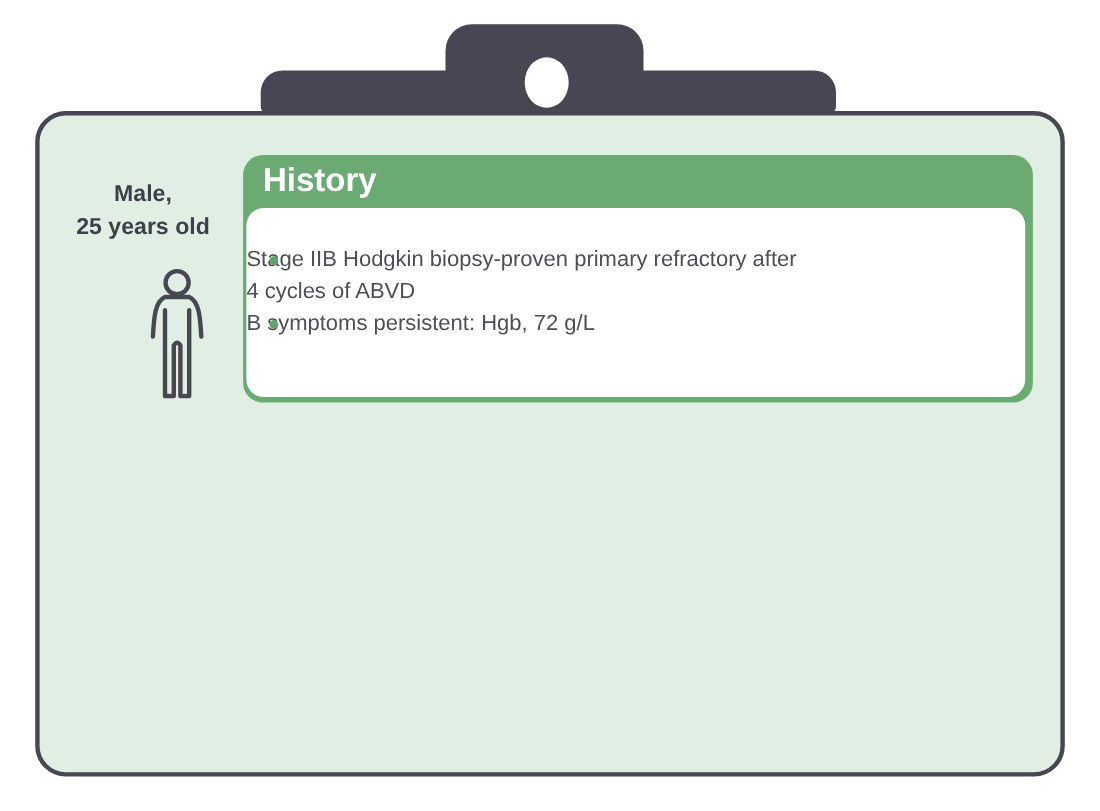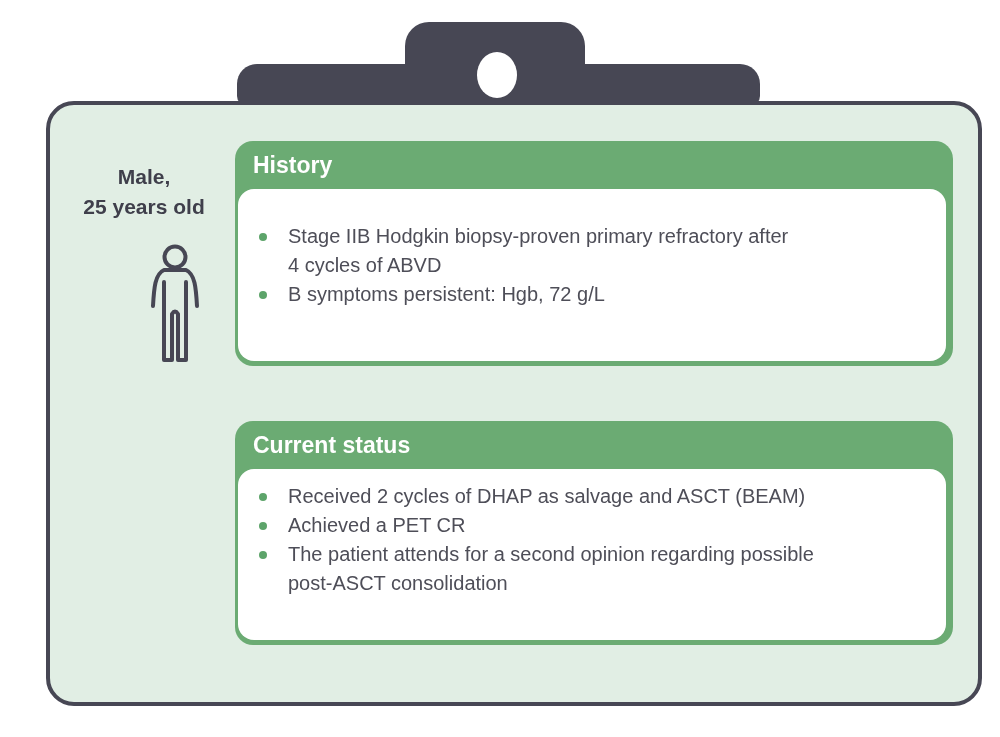--- a/index.html
+++ b/index.html
@@ -24,7 +24,7 @@
 
   
   .card {
-    position: absolute; left: 46px; top: 101px; width: 936px; height: 605px;
+    position: absolute; left: 32px; top: 101px; width: 936px; height: 605px;
     background: var(--card-background, #e1eee4);
     border: 4px solid var(--card-border, #474754);
     border-radius: 28px;

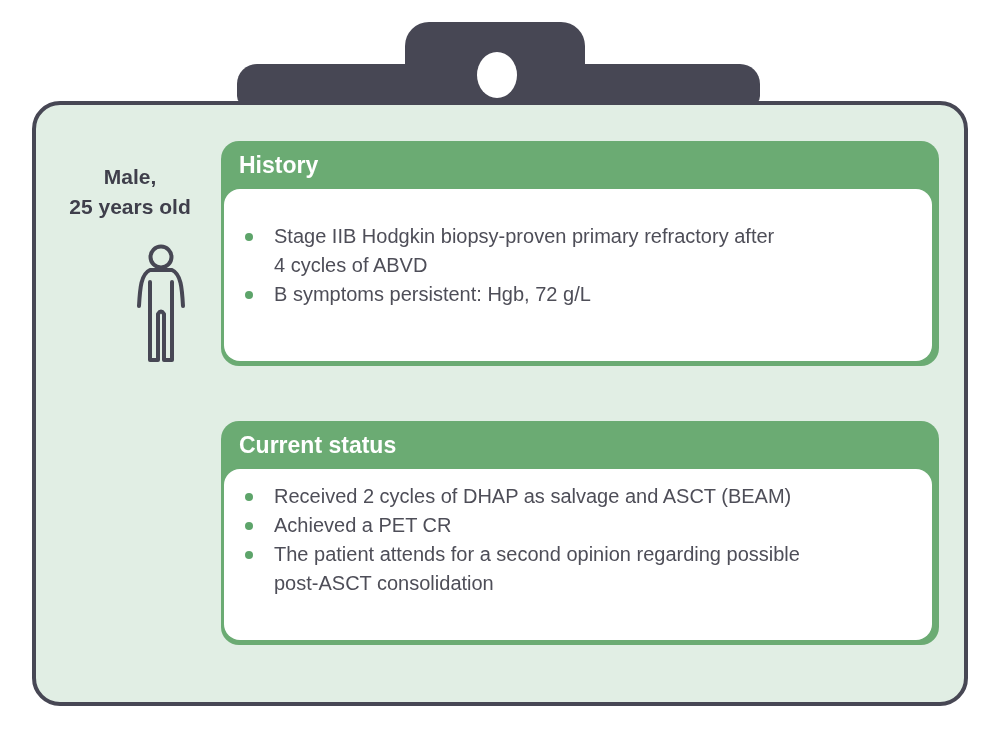--- a/index.html
+++ b/index.html
@@ -49,7 +49,7 @@
   .panel-title {
     position: absolute; left: 18px; top: 9px;
     color: var(--panel-header-text, #ffffff);
-    font-weight: bold; font-size: 23px; line-height: 30px;
+    font-weight: bold; font-size: 30px; line-height: 30px;
   }
   .panel-white {
     position: absolute; top: 48px; left: 3px; right: 7px; bottom: 5px;

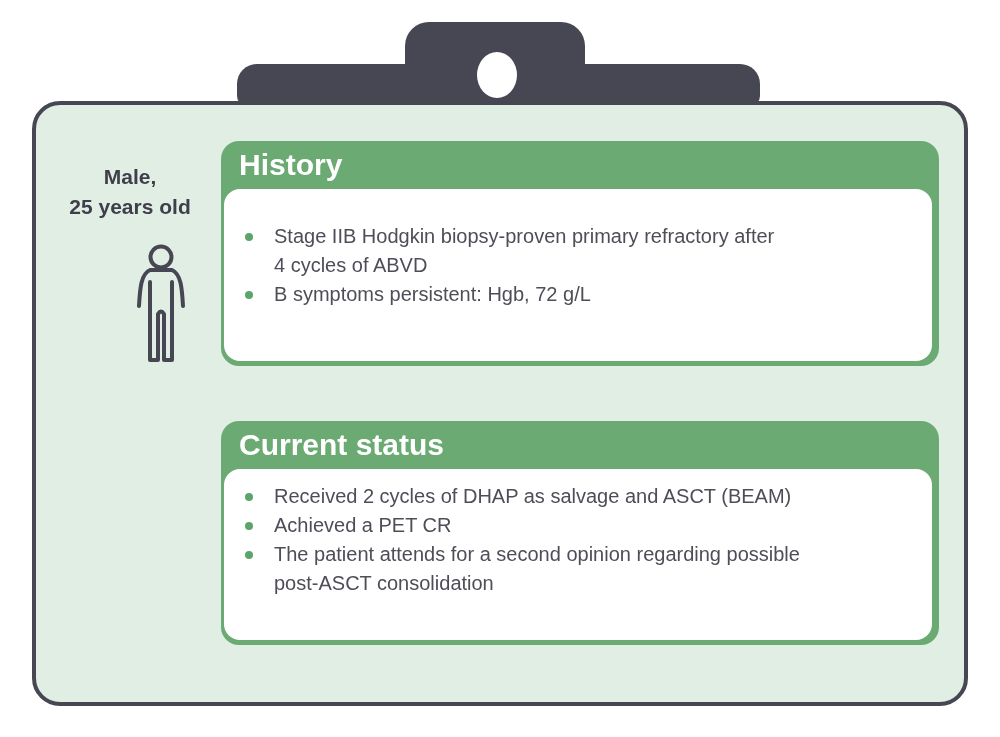--- a/index.html
+++ b/index.html
@@ -60,7 +60,7 @@
   .panel-history .panel-white ul { padding-top: 33px; }
   .panel-status  .panel-white ul { padding-top: 13px; }
   .panel-white li {
-    position: relative; padding-left: 50px;
+    position: relative; 
     font-size: 20px; line-height: 29px;
     color: var(--body-text, #4e4e58); white-space: pre-line;
   }

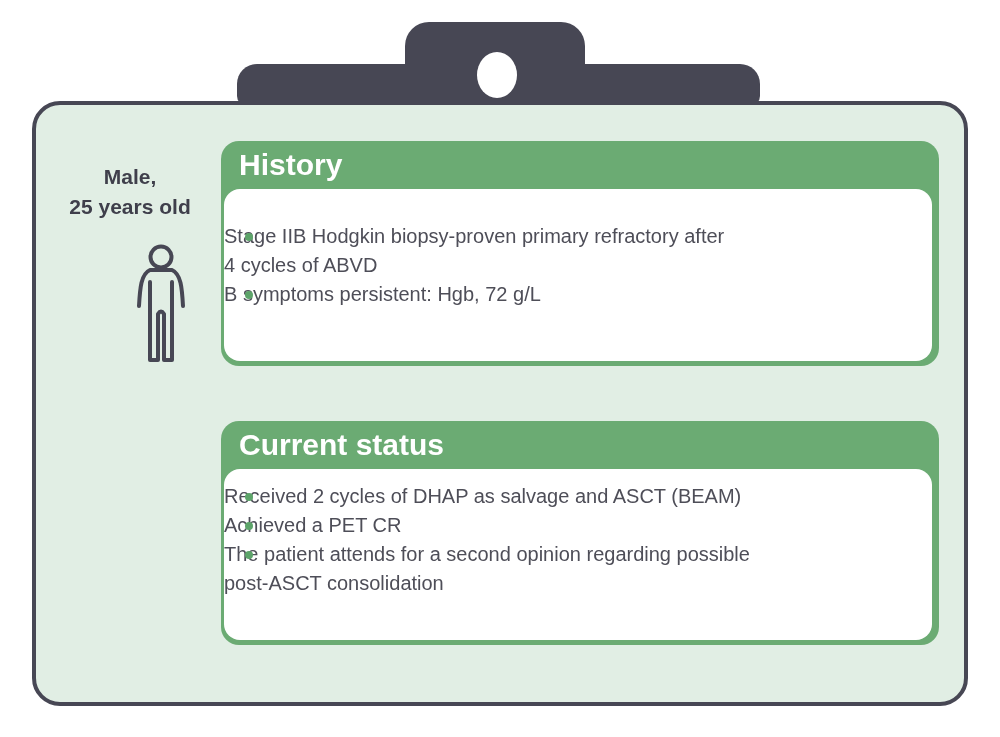--- a/index.html
+++ b/index.html
@@ -103,17 +103,6 @@
       </div>
     </div>
 
-    <div class="panel panel-status">
-      <div class="panel-title">Current status</div>
-      <div class="panel-white">
-        <ul>
-            <li>Received 2 cycles of DHAP as salvage and ASCT (BEAM)</li>
-            <li>Achieved a PET CR</li>
-            <li>The patient attends for a second opinion regarding possible
-post-ASCT consolidation</li>
-          </ul>
-      </div>
-    </div>
 
   </div>
 </div>

